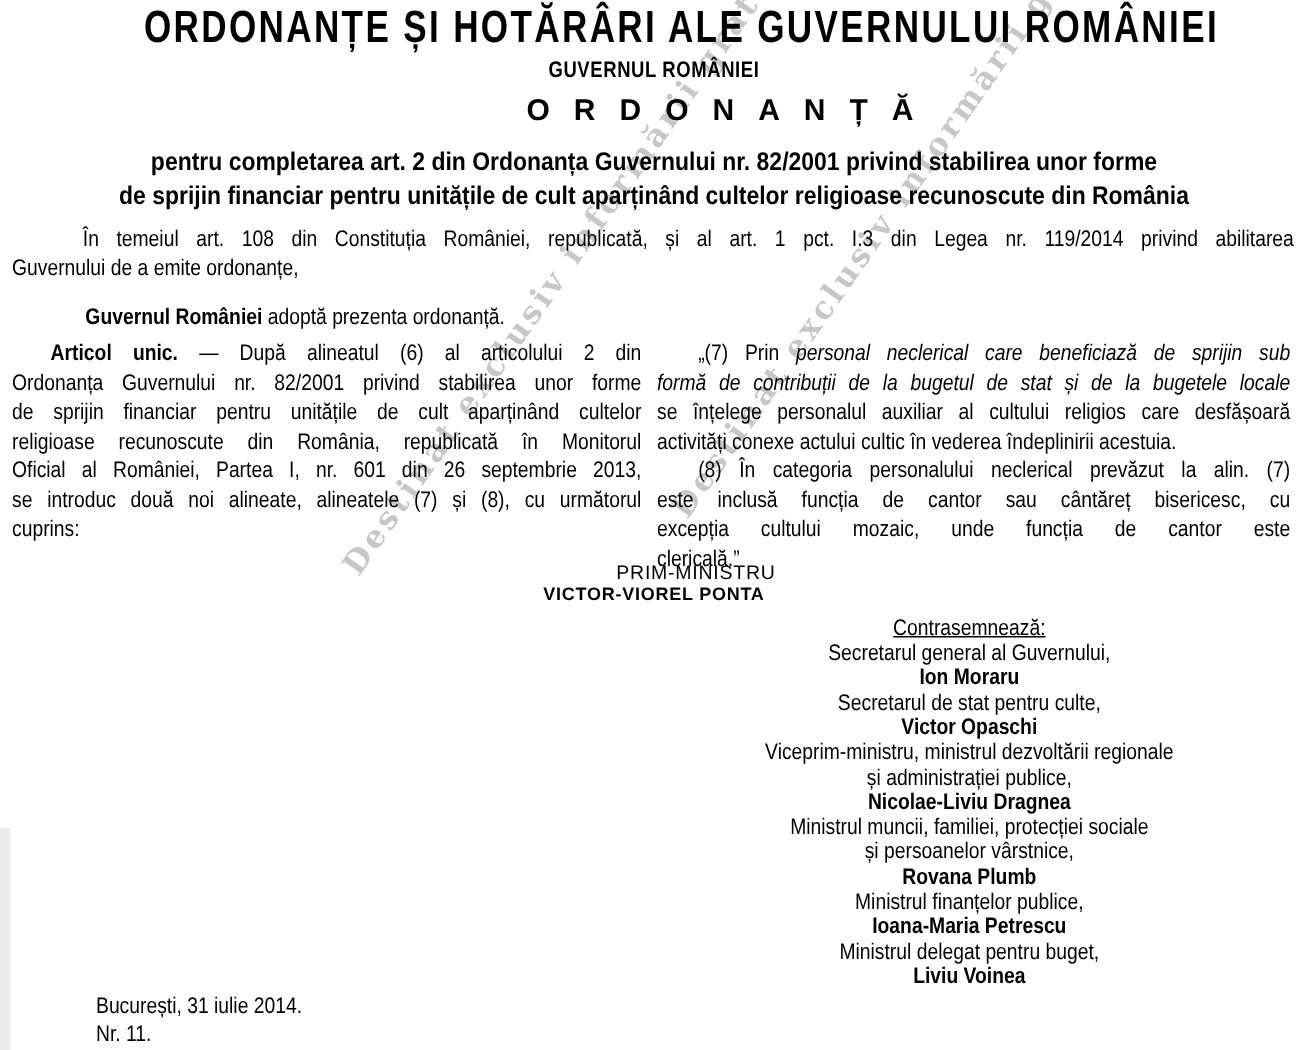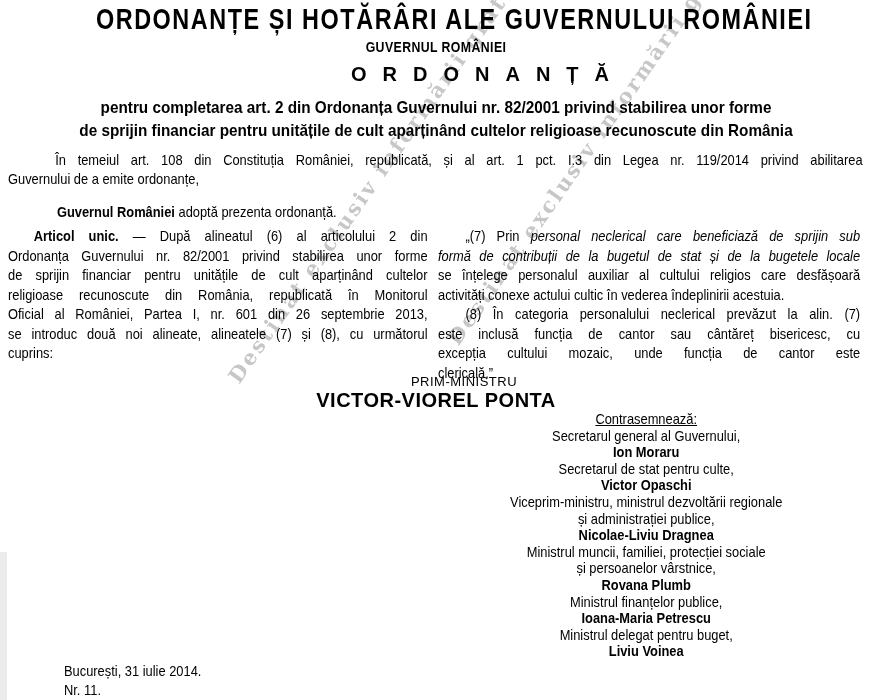--- a/index.html
+++ b/index.html
@@ -41,7 +41,7 @@
   .footer { left:64px;  top:661px; width:420px; line-height:19px; }
   
   .pm-title { top:374px; font-size:13px; letter-spacing:.5px;margin-left:28px; }
-  .pm-name  { top:389px; font-size:20px; font-weight:bold; letter-spacing:.5px; }
+  .pm-name  { top:389px; font-size:12px; font-weight:bold; letter-spacing:.5px; }
   
   .tline { min-height:1em; }
   .tline.just { text-align:justify; text-align-last:justify; }

